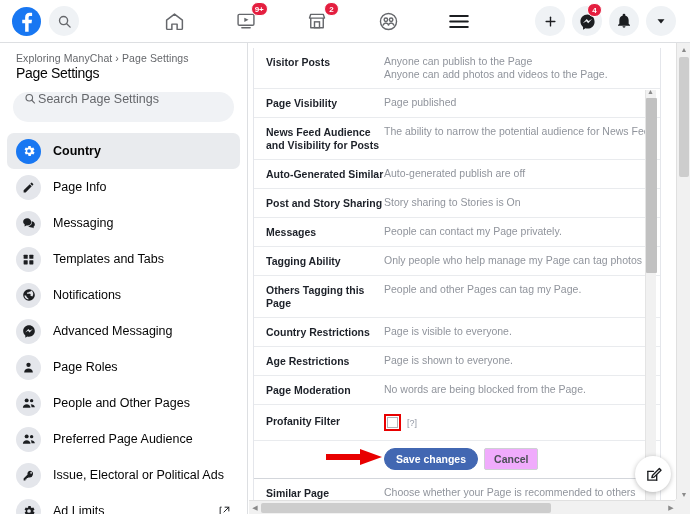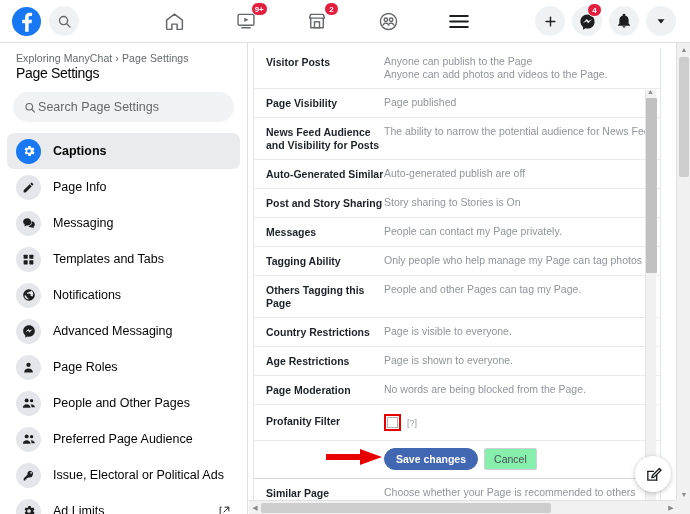--- a/index.html
+++ b/index.html
@@ -82,7 +82,7 @@
   }
   .search-wrap { padding: 11px 13px 0 13px; }
   .search-box {
-    display: flex; align-items: center;
+    display: flex; align-items: flex-start;
     background: #f0f2f5;
     border-radius: 18px;
     height: 30px; padding: 0 11px;

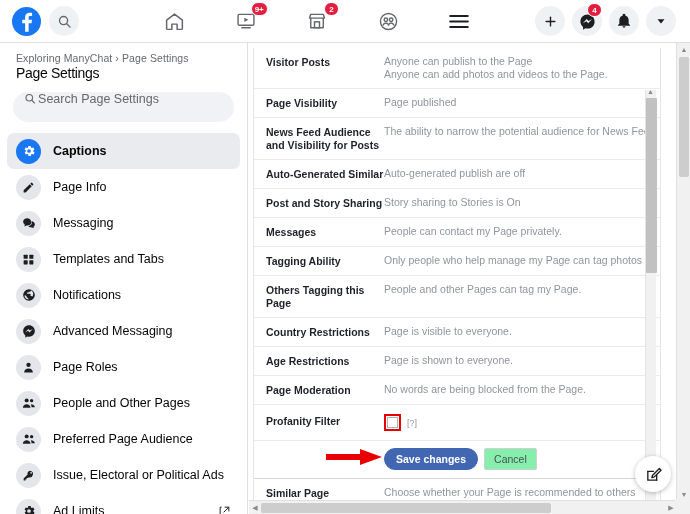--- a/index.html
+++ b/index.html
@@ -403,7 +403,7 @@
             <path d="M19.4 13a7.8 7.8 0 0 0 0-2l2-1.6-2-3.4-2.4 1a7.6 7.6 0 0 0-1.7-1l-.4-2.6h-4l-.4 2.6a7.6 7.6 0 0 0-1.7 1l-2.4-1-2 3.4L6.6 11a7.8 7.8 0 0 0 0 2l-2 1.6 2 3.4 2.4-1a7.6 7.6 0 0 0 1.7 1l.4 2.6h4l.4-2.6a7.6 7.6 0 0 0 1.7-1l2.4 1 2-3.4zM12 15.2A3.2 3.2 0 1 1 15.2 12 3.2 3.2 0 0 1 12 15.2z"></path>
           </svg>
       </span>
-      <span class="lbl">Captions</span>
+      <span class="lbl">Country</span>
     </div>
 
     <div class="nav-item">

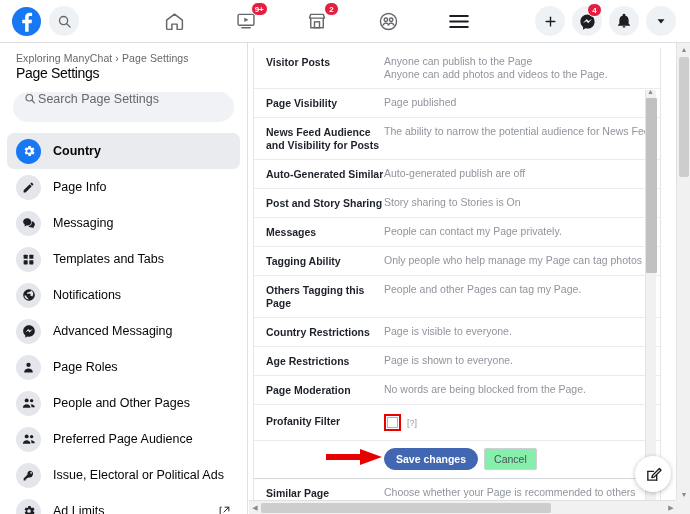--- a/index.html
+++ b/index.html
@@ -204,10 +204,10 @@
     line-height: 12px;
   }
   .btn-cancel {
-    background: #86efac;
+    background: #f0abfc;
     border: 1px solid #ced0d4;
     color: #4b4f56;
-    font-size: 10.5px; font-weight: normal;
+    font-size: 10.5px; font-weight: bold;
     padding: 4px 9px;
     border-radius: 2px;
     cursor: pointer;

